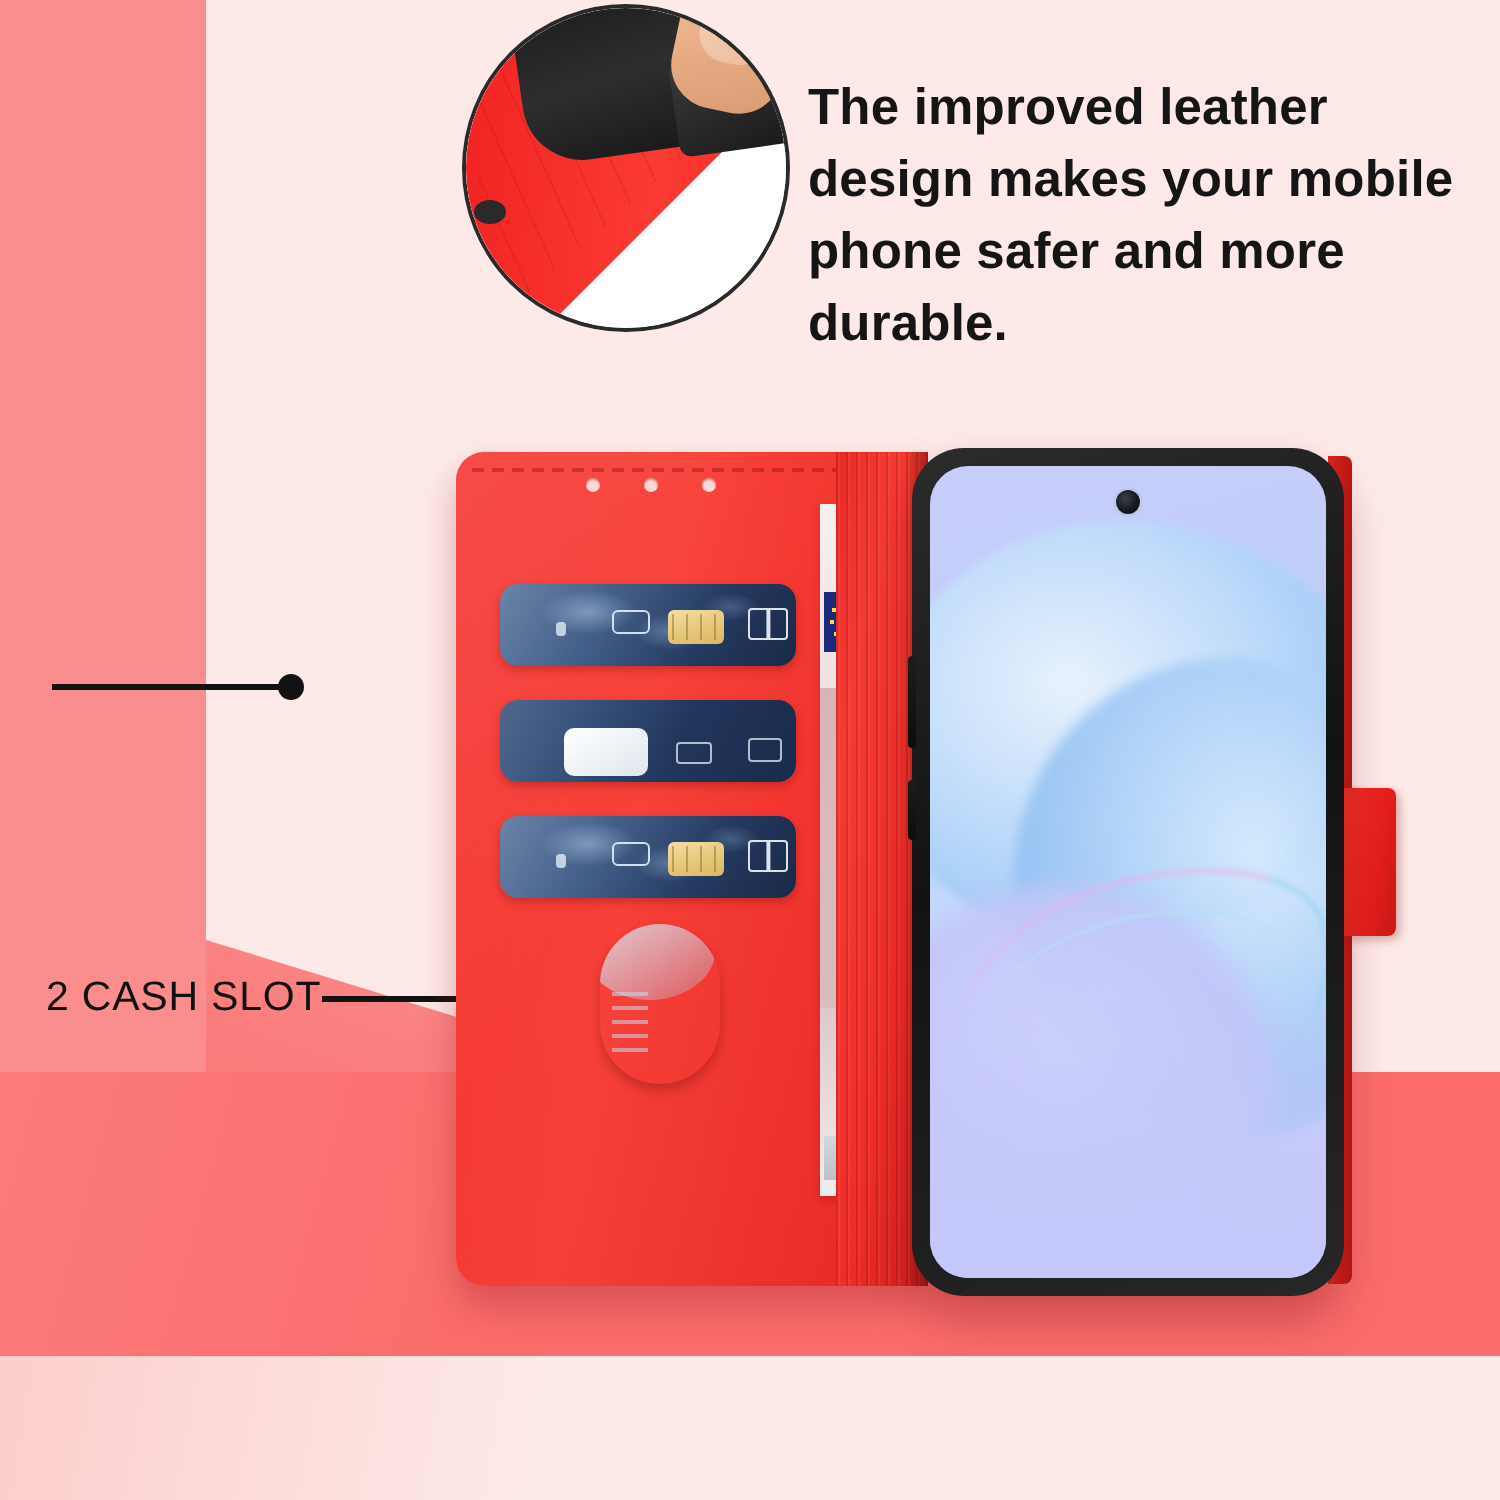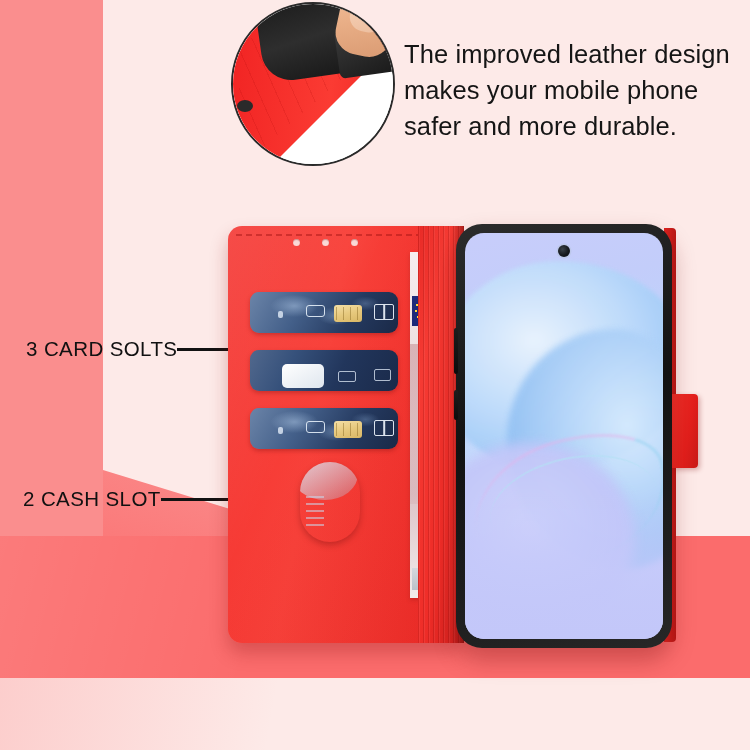--- a/index.html
+++ b/index.html
@@ -77,7 +77,7 @@
   
   .headline{
     position:absolute;left:404px;top:36px;width:340px;
-    font-size:25.5px;line-height:36px;color:#151515;font-weight:400;
+    font-size:25.5px;line-height:36px;color:#151515;font-weight:700;
     letter-spacing:.1px;
   }
 

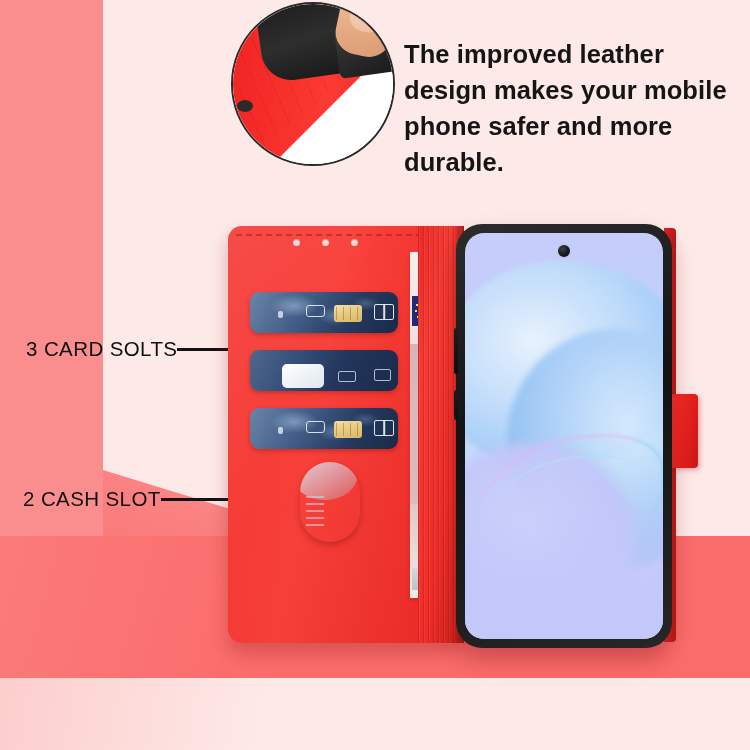--- a/index.html
+++ b/index.html
@@ -344,7 +344,6 @@
   <div class="headline">The improved leather design makes your mobile phone safer and more durable.</div>
 
   <div class="callout" id="callout-cards">
-    <span class="callout-label">3 CARD SOLTS</span>
     <span class="callout-line"></span>
     <span class="callout-dot"></span>
   </div>

